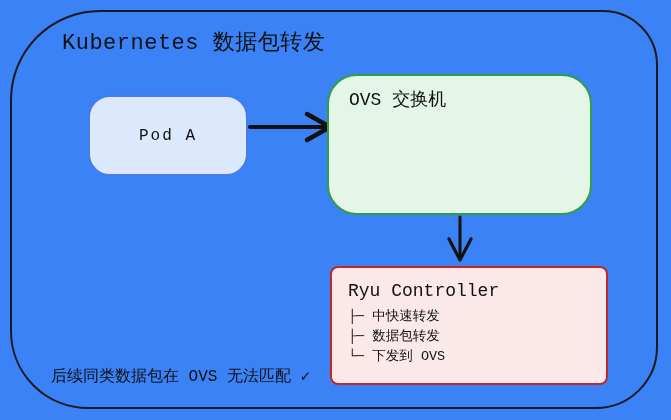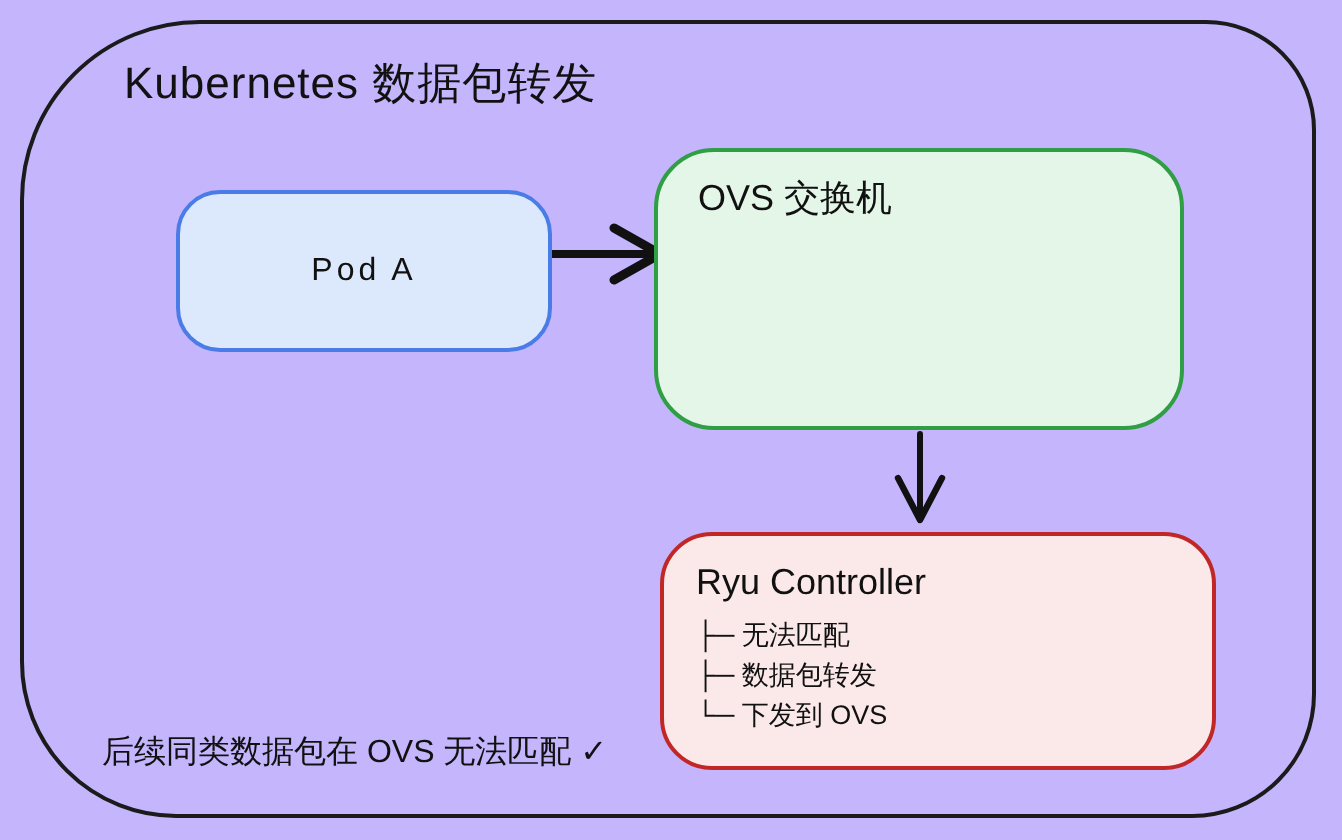--- a/index.html
+++ b/index.html
@@ -8,8 +8,8 @@
     position: relative;
     width: 671px;
     height: 420px;
-    background: #c4b5fd;
-    font-family: Liberation Sans, sans-serif;
+    background: #3b82f6;
+    font-family: Liberation Mono, monospace;
     color: #111111;
     overflow: hidden;
   }

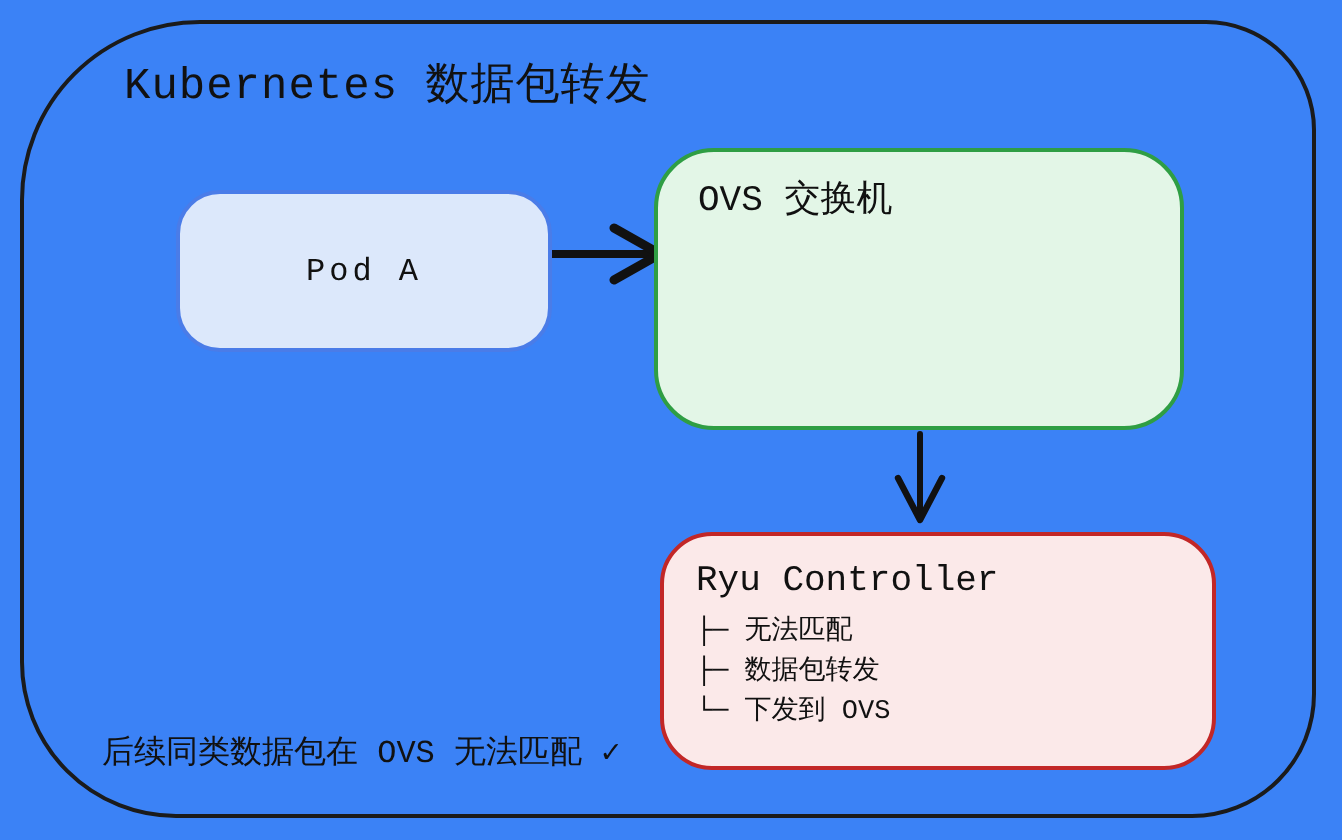--- a/index.html
+++ b/index.html
@@ -41,7 +41,7 @@
   }
   .node-pod {
     left: 88px; top: 95px;
-    width: 188px; height: 81px;
+    width: 160px; height: 81px;
     border-radius: 22px;
     display: flex;
     flex-direction: column;

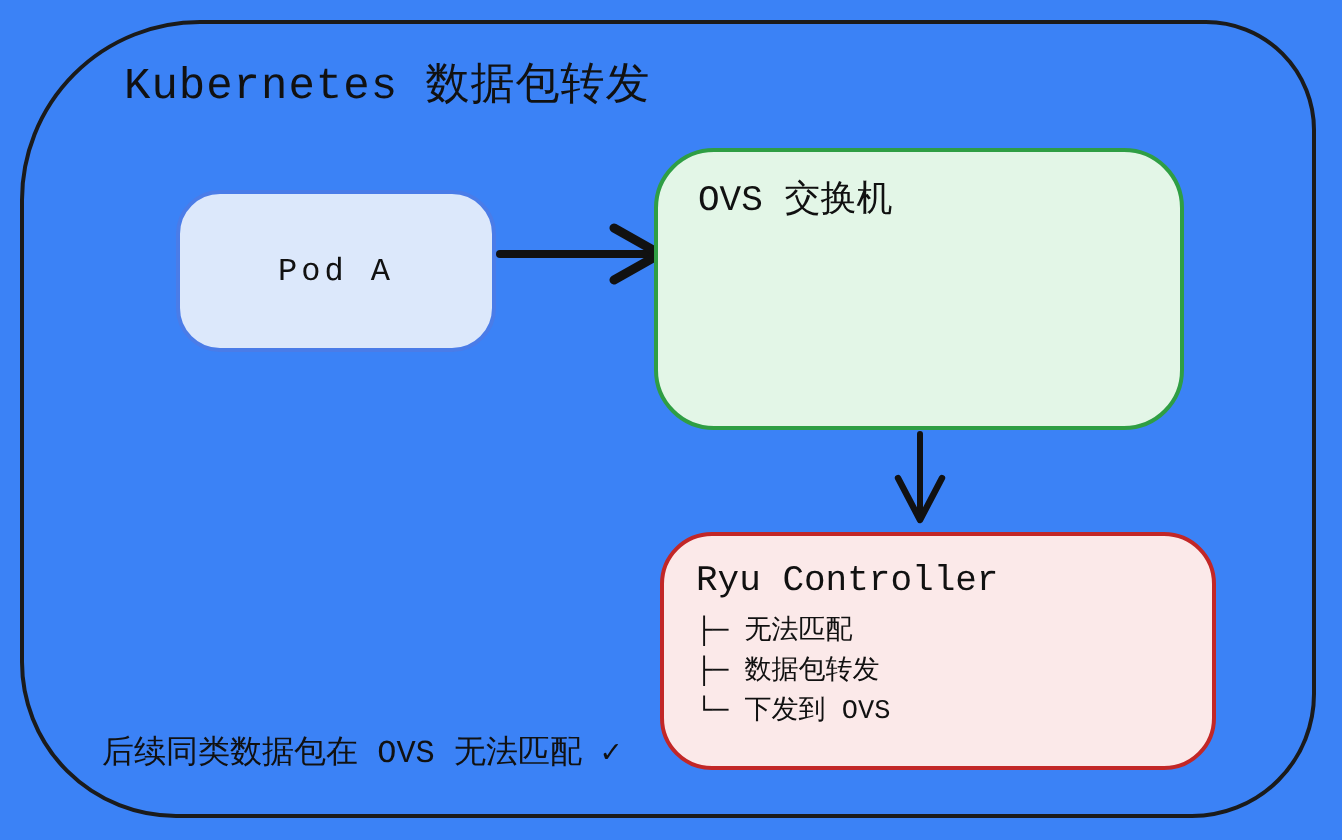--- a/index.html
+++ b/index.html
@@ -60,7 +60,7 @@
   .node-ryu {
     left: 330px; top: 266px;
     width: 278px; height: 119px;
-    border-radius: 26px;
+    border-radius: 8px;
     padding: 13px 10px 0 16px;
   }
   .node-title {

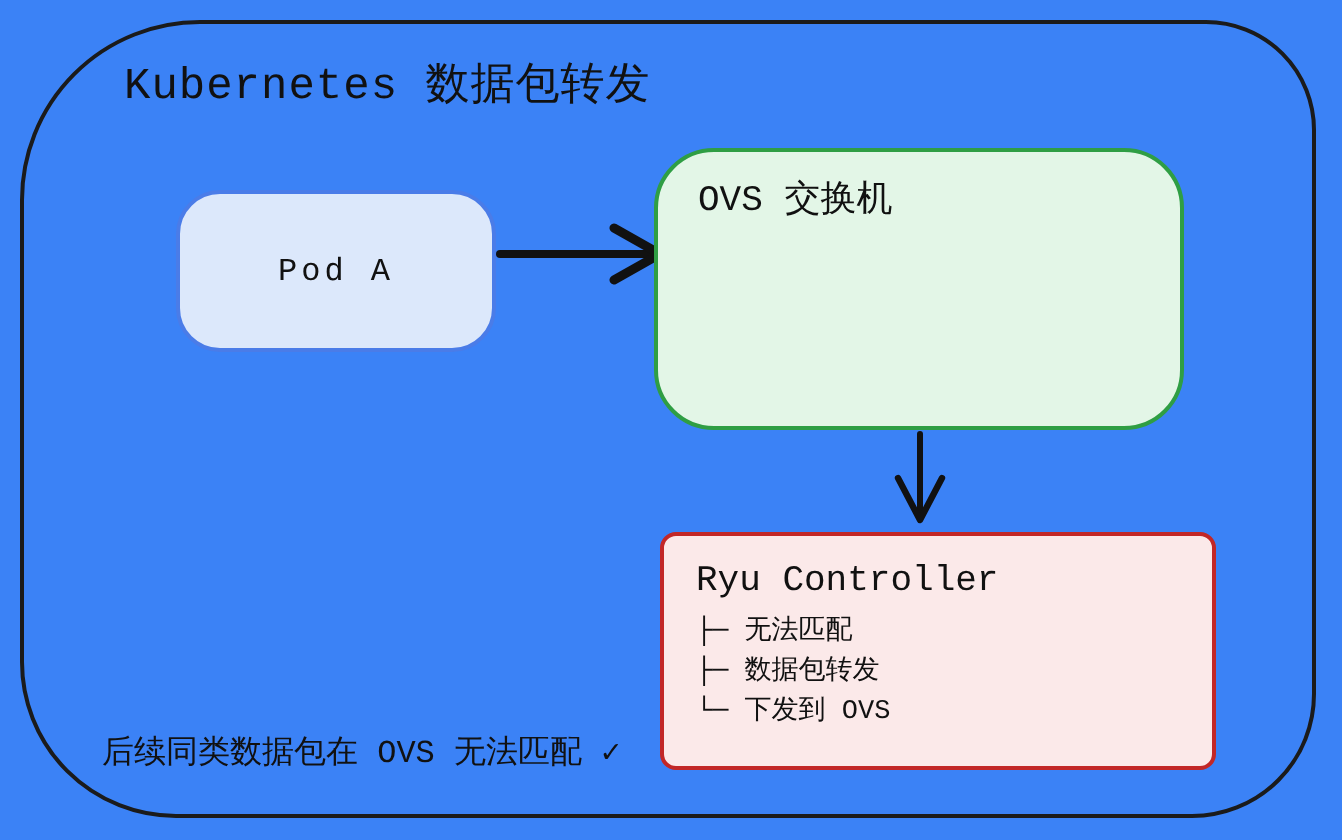--- a/index.html
+++ b/index.html
@@ -110,7 +110,7 @@
 
   <div class="node node-ryu" style="background-color: rgb(251, 233, 233); border-color: rgb(194, 39, 39);">
     <div class="node-title">Ryu Controller</div>
-    <div class="node-item">├─ 无法匹配</div>
+    <div class="node-item">├─ 中快速转发</div>
     <div class="node-item">├─ 数据包转发</div>
     <div class="node-item">└─ 下发到 OVS</div>
   </div>

